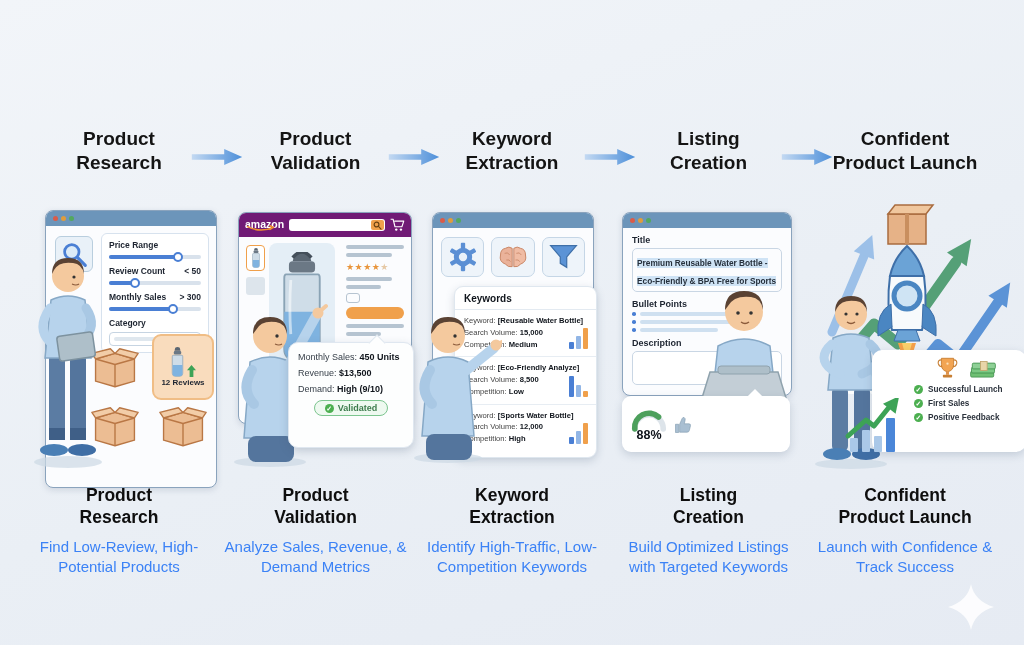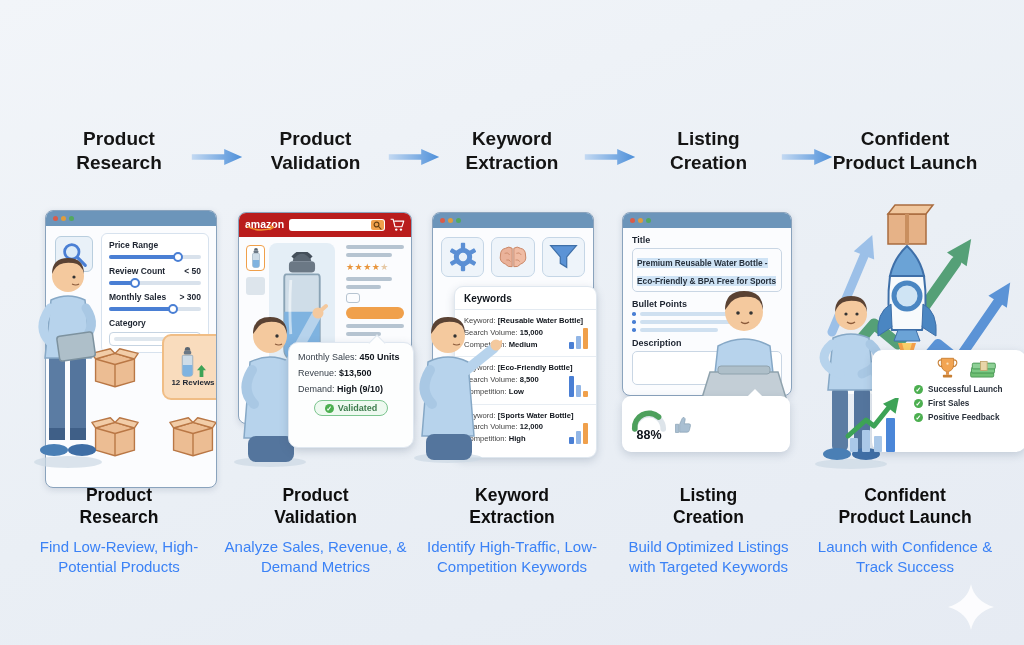--- a/index.html
+++ b/index.html
@@ -56,7 +56,7 @@
 
   
   .p2-card{ left:238px; top:12px; width:174px; height:212px;}
-  .az-header{ height:22px; background:#b91c1c; display:flex; align-items:center; padding:12px 6px; gap:5px; }
+  .az-header{ height:22px; background:#701a75; display:flex; align-items:center; padding:12px 6px; gap:5px; }
   .az-logo{ color:#fff; font-weight:bold; font-size:10.5px; line-height:1; position:relative; top:-1px;}
   .az-smile{ position:absolute; left:1px; bottom:-4px;}
   .az-search{ flex:1; height:12px; background:#fff; border-radius:3px; position:relative;}

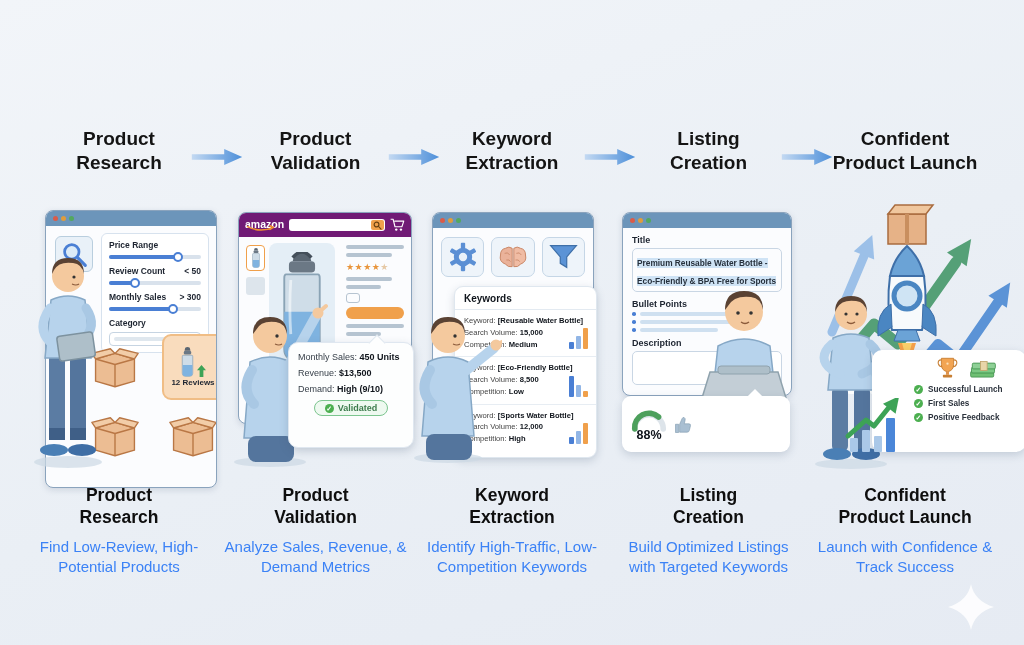--- a/index.html
+++ b/index.html
@@ -420,7 +420,7 @@
           </span>
       </div>
       <div class="kw-entry">
-        <div><span>Keyword:</span> <b>[Eco-Friendly Bottle]</b></div>
+        <div><span>Keyword:</span> <b>[Eco-Friendly Analyze]</b></div>
         <div><span>Search Volume:</span> <b>8,500</b></div>
         <div><span>Competition:</span> <b>Low</b></div>
         <span class="kwbars">

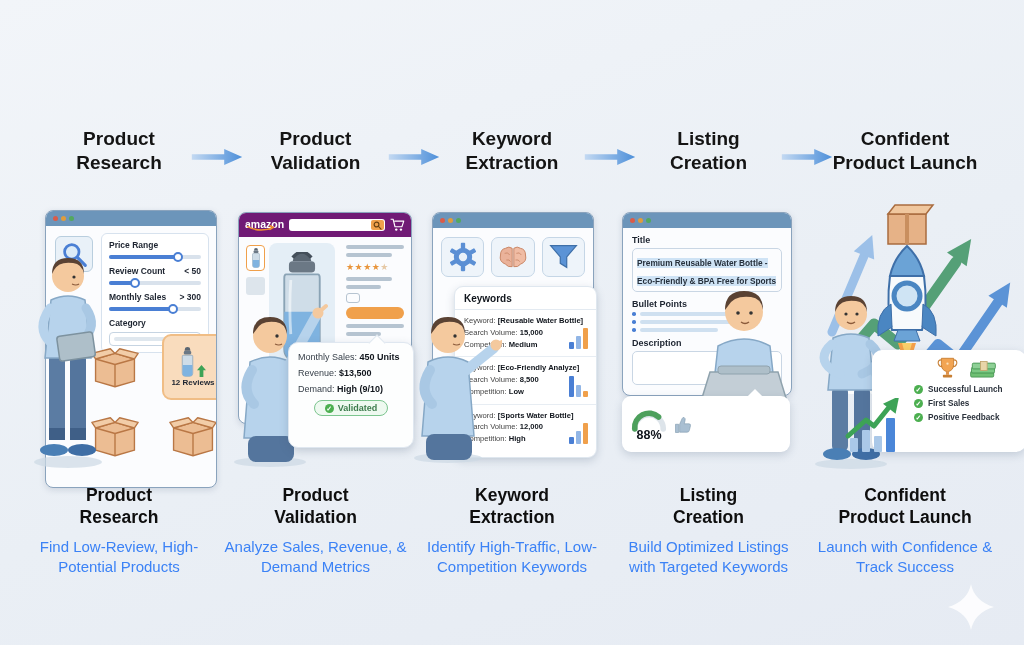--- a/index.html
+++ b/index.html
@@ -46,7 +46,7 @@
     align-items:center; justify-content:space-between; padding:0 4px; background:#fff;}
   .select .ph{ width:58px; height:4px; background:#dfe7ee; border-radius:2px;}
   .chev{ width:0; height:0; border-left:3px solid transparent; border-right:3px solid transparent; border-top:4px solid #8a9bb0;}
-  .p1-grid{ position:absolute; left:38px; top:108px; display:grid; grid-template-columns:62px 64px; gap:15px; align-items:center; justify-items:center;}
+  .p1-grid{ position:absolute; left:38px; top:108px; display:grid; grid-template-columns:62px 64px; gap:5px; align-items:center; justify-items:center;}
   .hl-card{ width:62px; height:66px; background:#f9dcbd; border:2px solid #f0bd85; border-radius:9px;
     display:flex; flex-direction:column; align-items:center; justify-content:center; gap:1px;}
   .hl-card .row{ display:flex; align-items:flex-end; gap:2px;}

